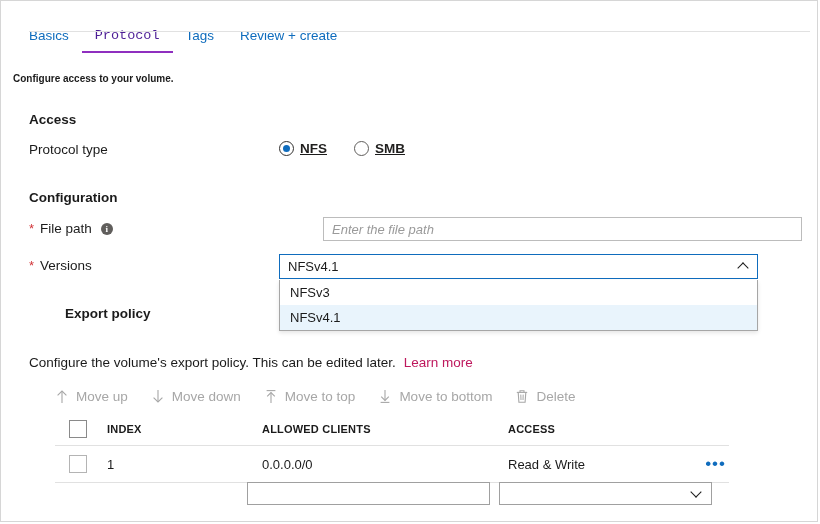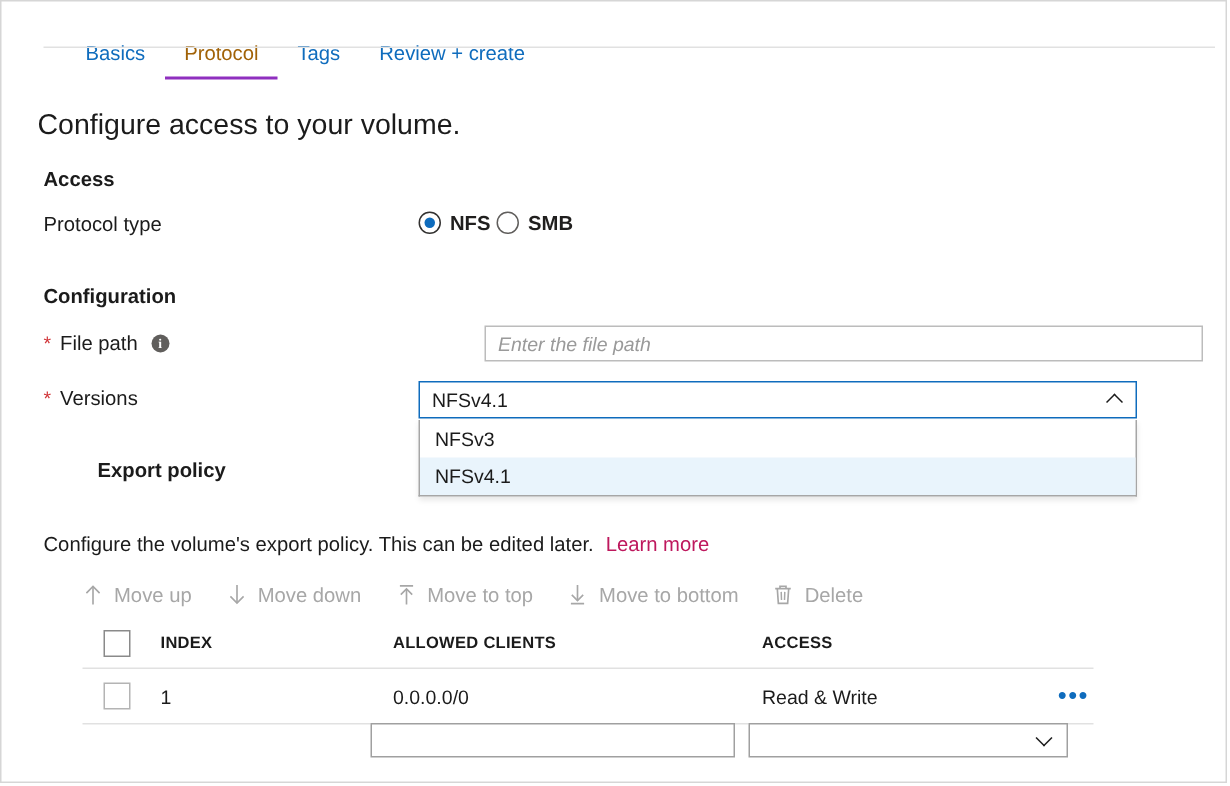--- a/index.html
+++ b/index.html
@@ -46,7 +46,7 @@
     white-space: nowrap;
     line-height: 17px;
   }
-  .tab:first-child { padding-left: 0; margin-left: 28px; }
+  .tab:first-child { padding-left: 0; }
   .tab.active {
     color: #a16207;
   }

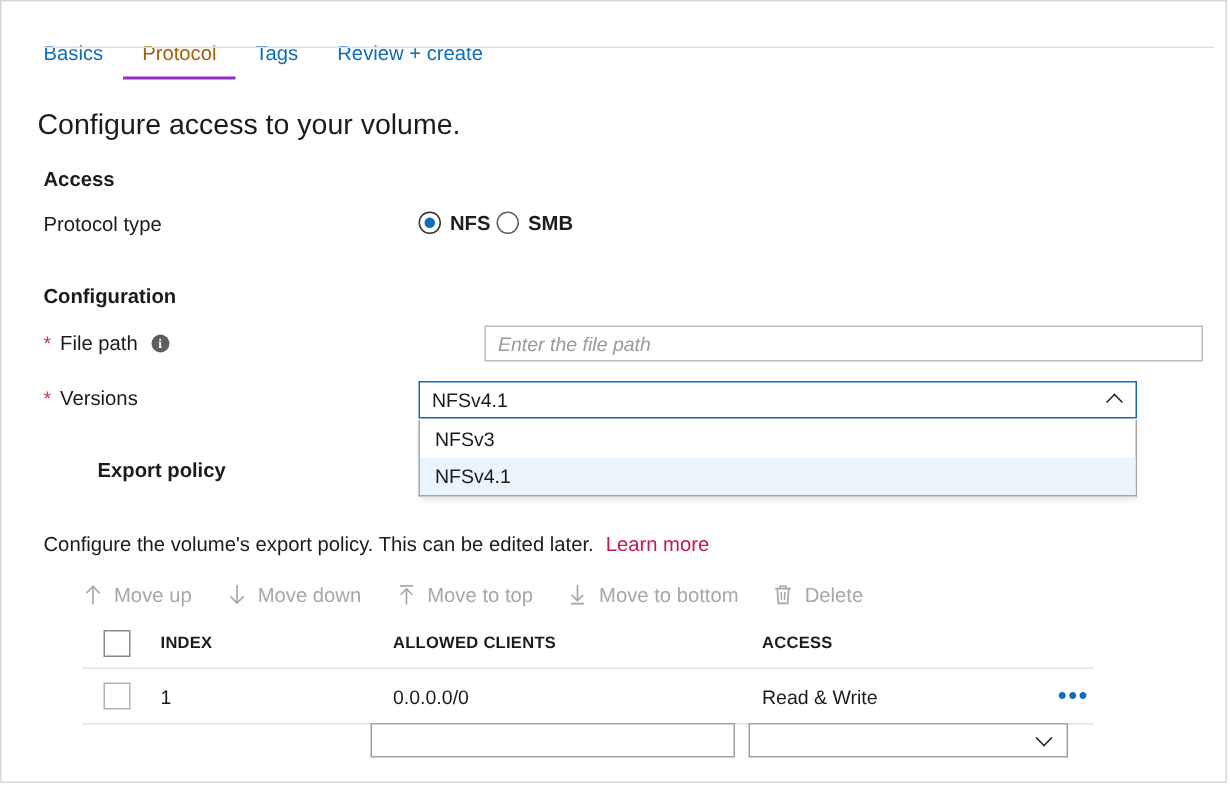--- a/index.html
+++ b/index.html
@@ -48,7 +48,8 @@
   }
   .tab:first-child { padding-left: 0; }
   .tab.active {
-    color: #a16207;
+    color: #4c1d95;
+    font-family: Liberation Mono, monospace;
   }
   .tab.active::after {
     content: "";

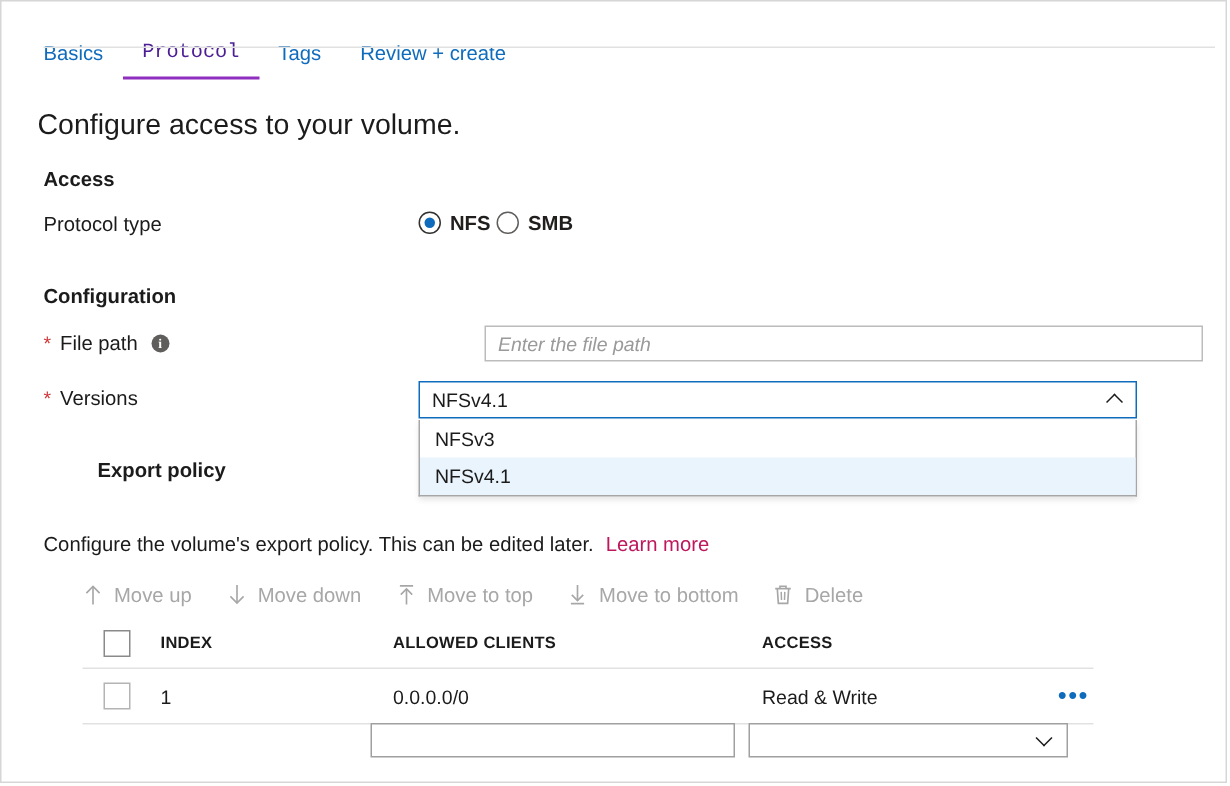--- a/index.html
+++ b/index.html
@@ -68,9 +68,10 @@
   
   .intro {
     position: absolute;
-    left: 24px; top: 72px;
-    font-size: 19px;
-    color: #1b1b1b;
+    left: 12px; top: 72px;
+    font-size: 10px;
+    color: #1b1b1b;
+    font-weight: bold;
   }
   
   .section-heading {

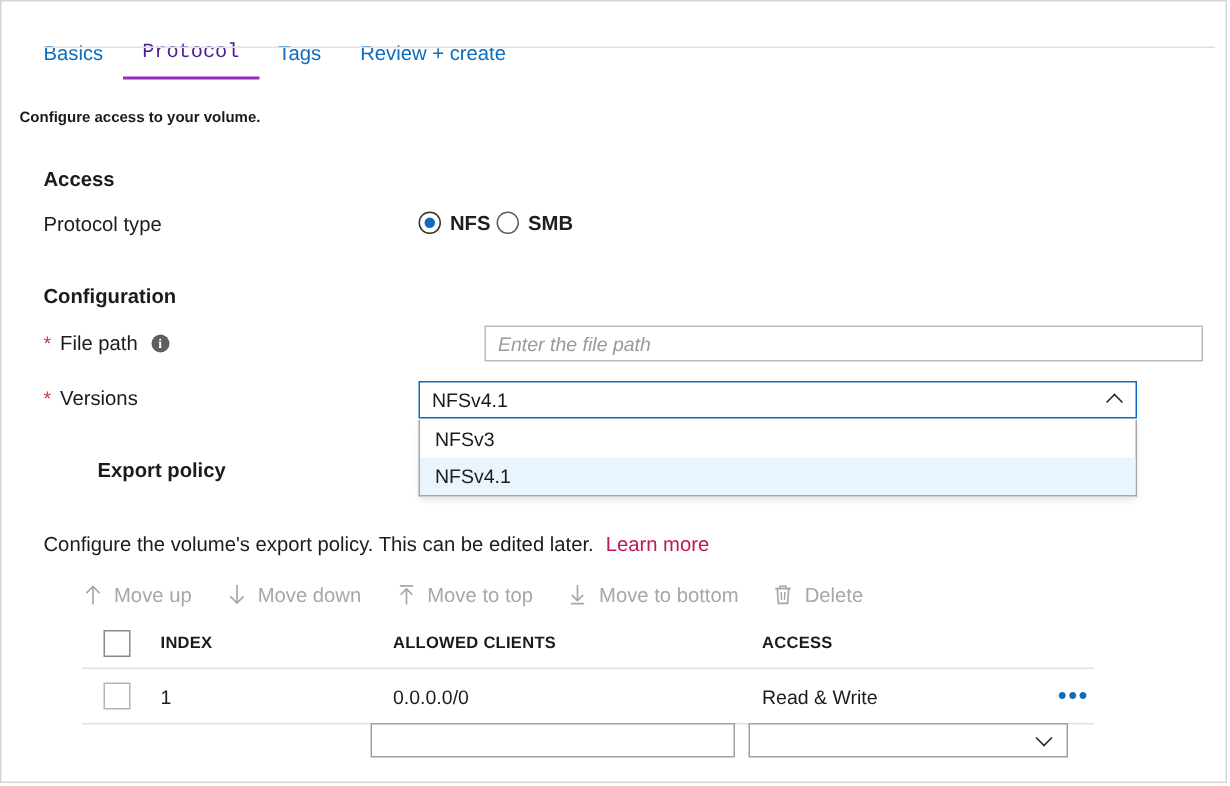--- a/index.html
+++ b/index.html
@@ -122,7 +122,8 @@
     left: 278px; top: 140px;
     display: flex;
     align-items: center;
-    gap: 4px;
+    gap: 27px;
+    text-decoration: underline;
   }
   .radio-item {
     display: flex;

